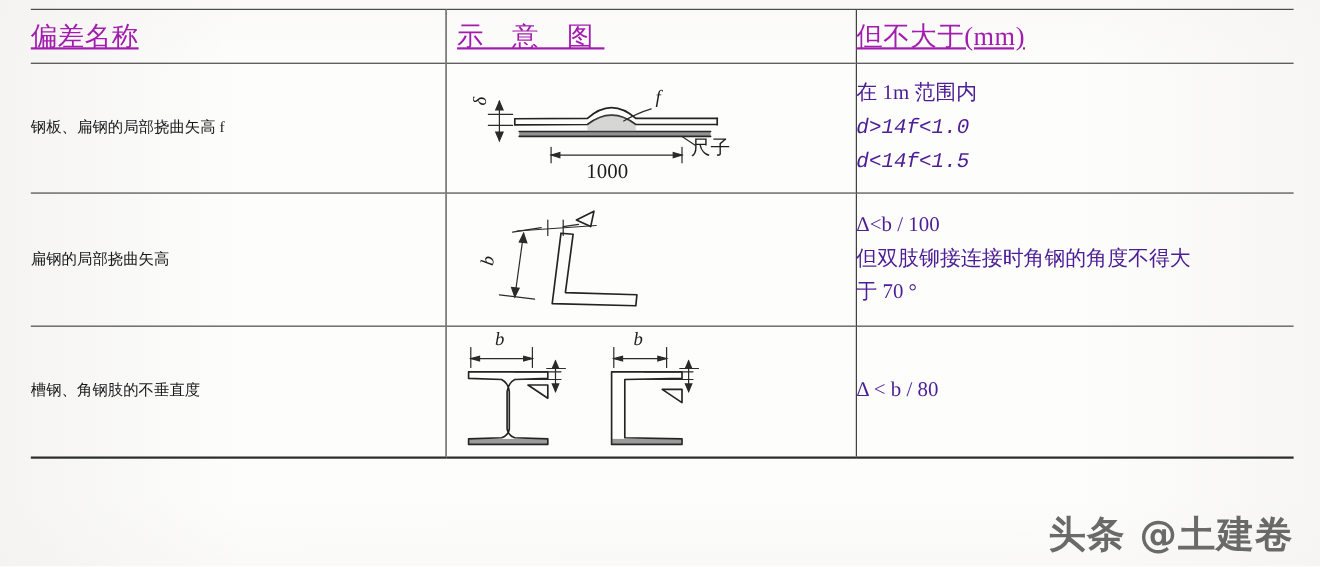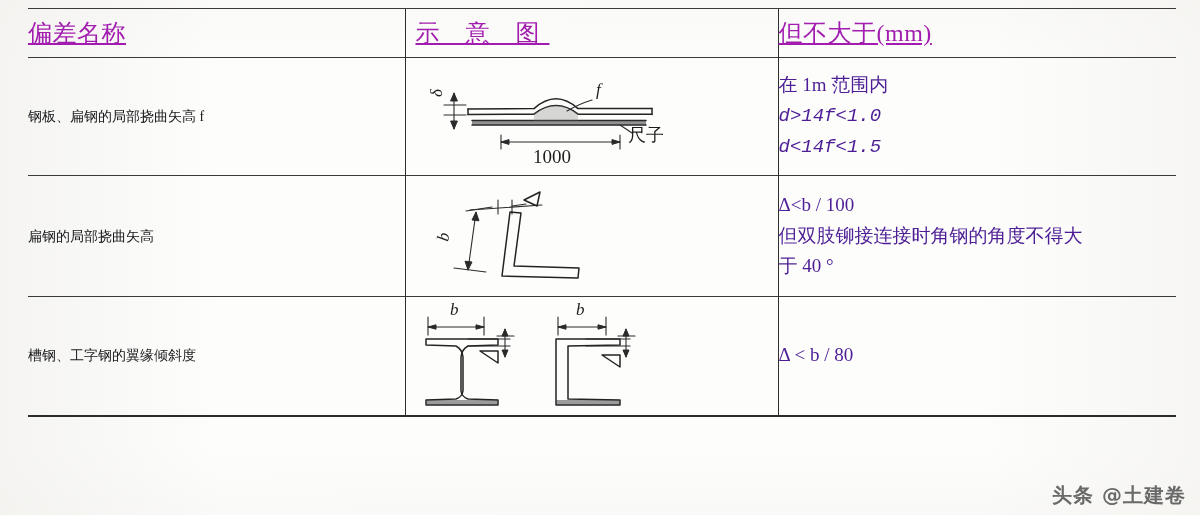--- a/index.html
+++ b/index.html
@@ -219,7 +219,7 @@
         <td class="tol-cell rule-thin vdiv-l">
           <span class="ln">Δ&lt;b / 100</span>
           <span class="ln">但双肢铆接连接时角钢的角度不得大</span>
-          <span class="ln">于 40 °</span>
+          <span class="ln">于 70 °</span>
         </td>
       </tr>
 

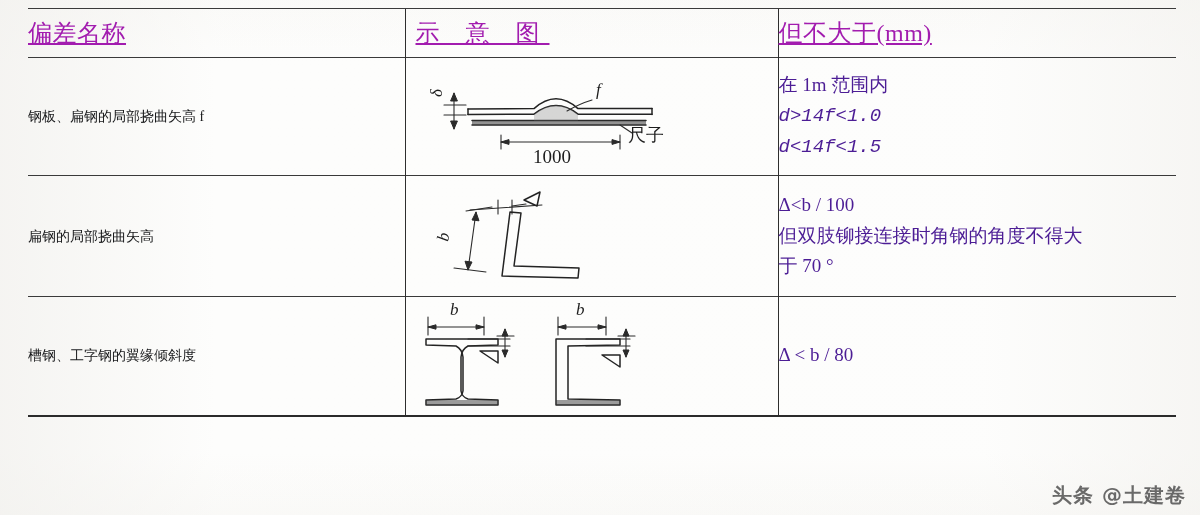--- a/index.html
+++ b/index.html
@@ -224,7 +224,7 @@
       </tr>
 
       <tr class="r4">
-        <td class="name-cell rule-thin rule-bot">槽钢、工字钢的翼缘倾斜度</td>
+        <td class="name-cell rule-thin rule-bot">槽钢、角钢肢的不垂直度</td>
 
         <td class="dia-cell rule-thin rule-bot vdiv-l">
           <div class="dia-wrap">

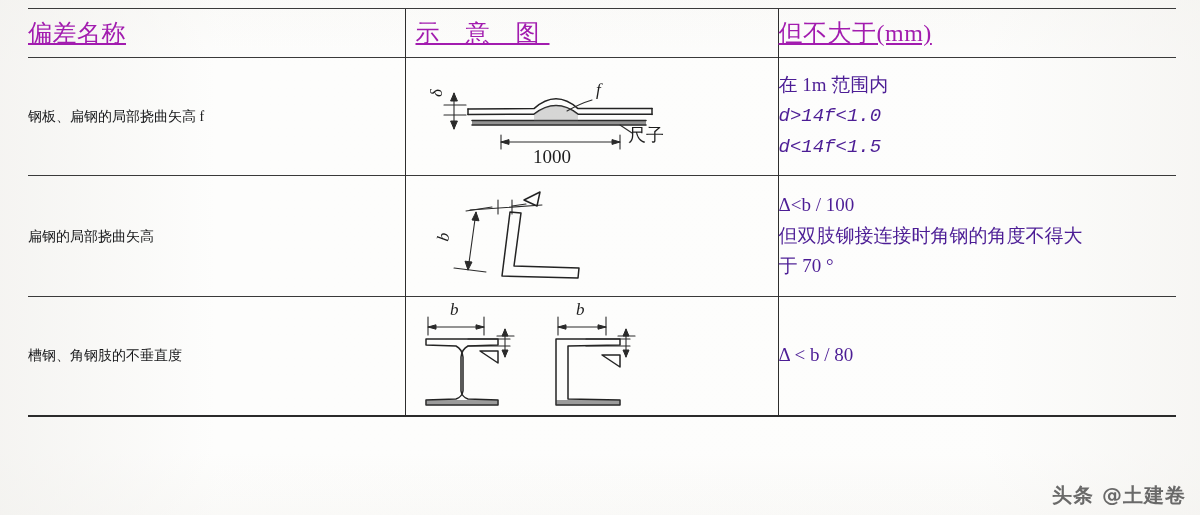--- a/index.html
+++ b/index.html
@@ -104,10 +104,10 @@
   
   #watermark {
     position: absolute;
-    right: 14px;
+    right: 24px;
     bottom: 6px;
     font-family: "DejaVu Sans", "Liberation Sans", sans-serif;
-    font-size: 20px;
+    font-size: 34px;
     font-weight: bold;
     color: #4b4b4b;
     opacity: .82;

